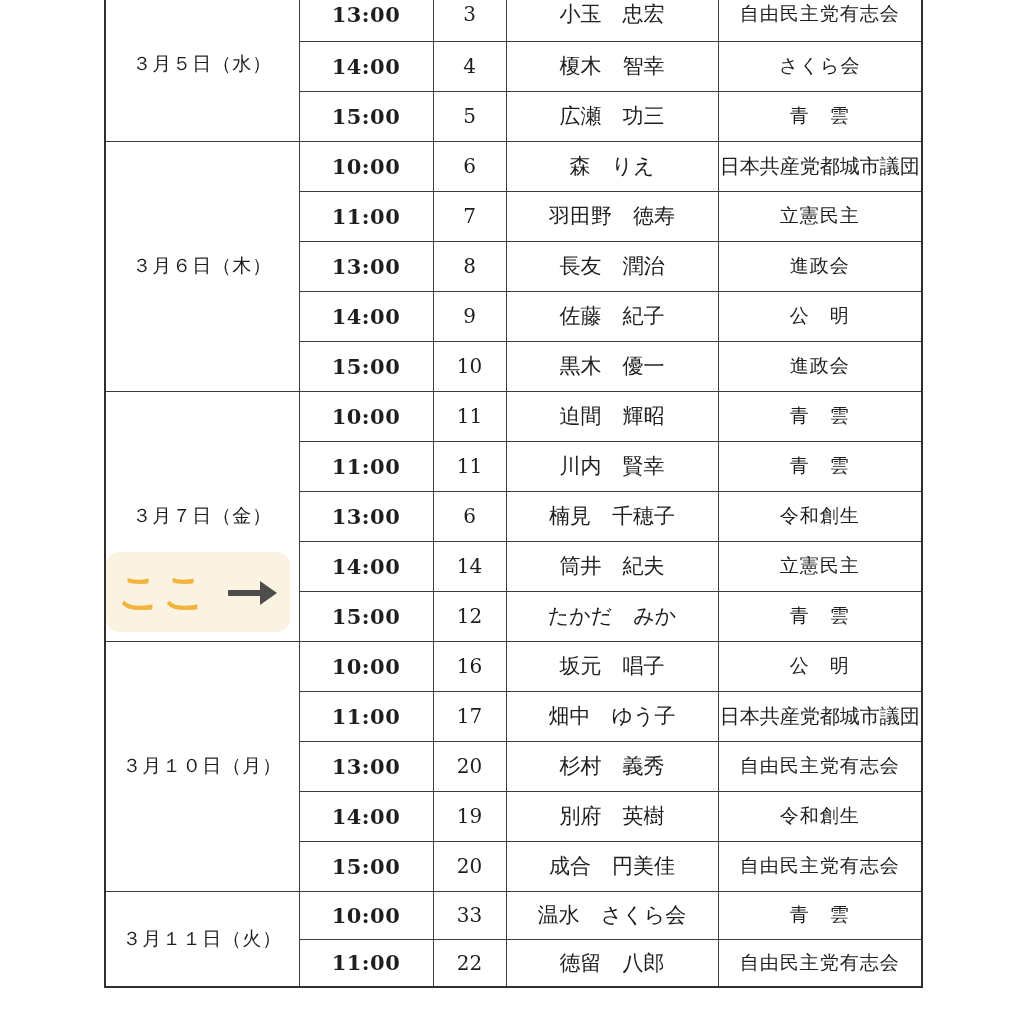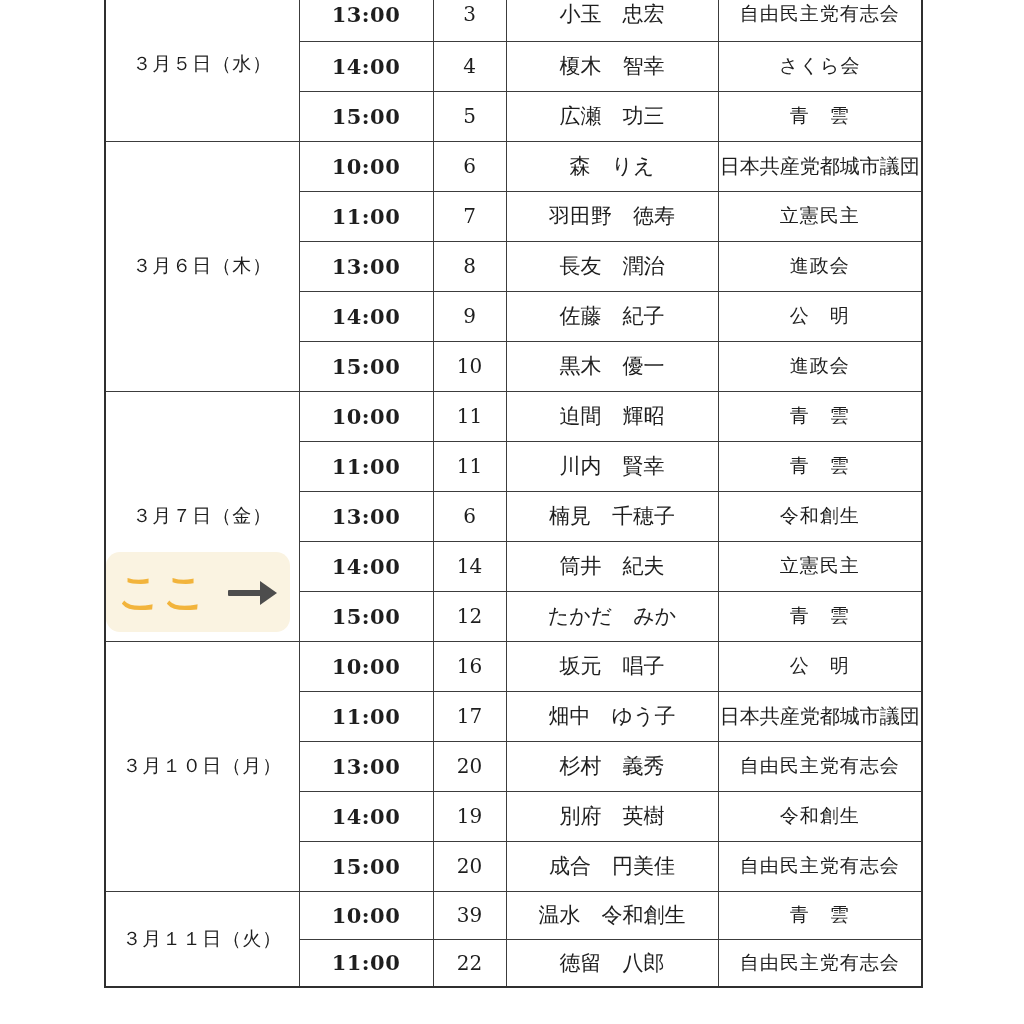--- a/index.html
+++ b/index.html
@@ -186,7 +186,7 @@
         <tr class="row row-last">
           <td rowspan="2" class="date">３月１１日（火）</td>
           <td class="time">10:00</td>
-          <td class="no">39</td>
+          <td class="no">33</td>
           <td class="name">温水　令和創生</td>
           <td class="party">青　雲</td>
         </tr>

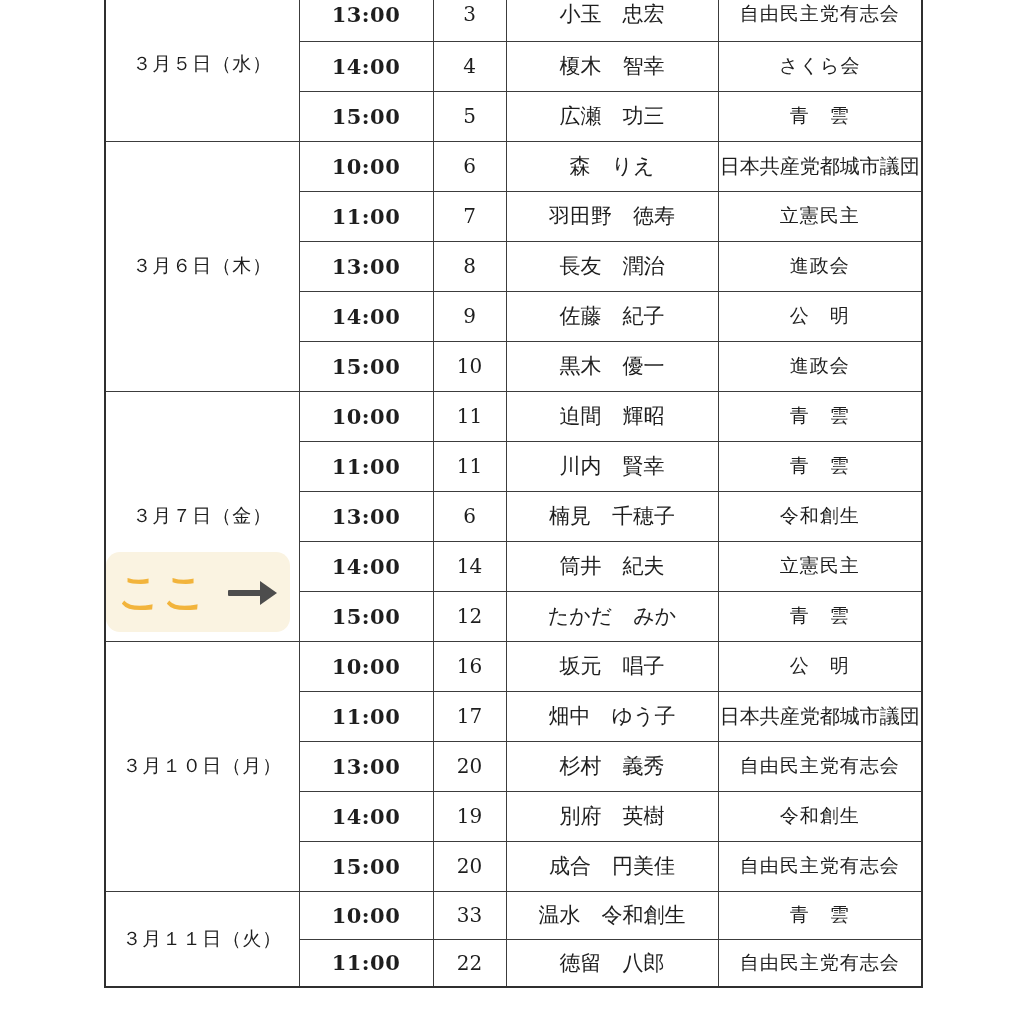--- a/index.html
+++ b/index.html
@@ -187,7 +187,7 @@
           <td rowspan="2" class="date">３月１１日（火）</td>
           <td class="time">10:00</td>
           <td class="no">33</td>
-          <td class="name">温水　令和創生</td>
+          <td class="name">温水　さくら会</td>
           <td class="party">青　雲</td>
         </tr>
         <tr class="row row-last">

